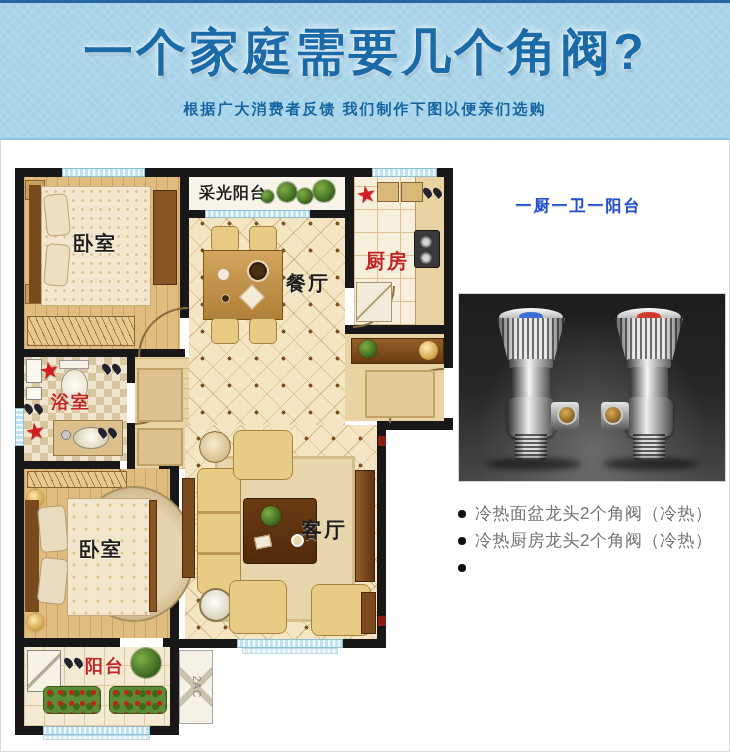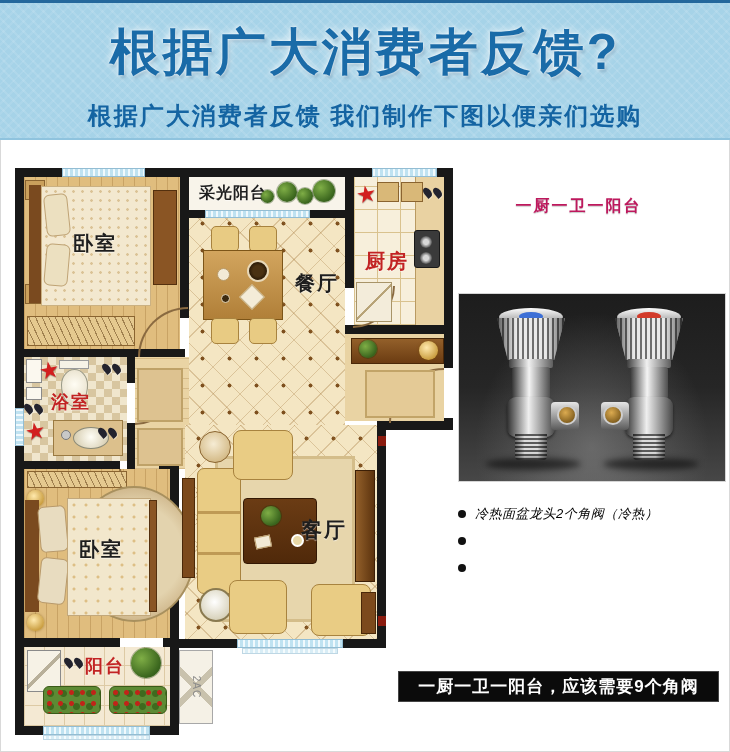--- a/index.html
+++ b/index.html
@@ -102,7 +102,7 @@
 <div id="page">
 
   <div id="header">
-    <div id="main-title">根据广大消费者反馈?</div>
+    <div id="main-title">一个家庭需要几个角阀?</div>
     <div id="sub-title">根据广大消费者反馈 我们制作下图以便亲们选购</div>
   </div>
 

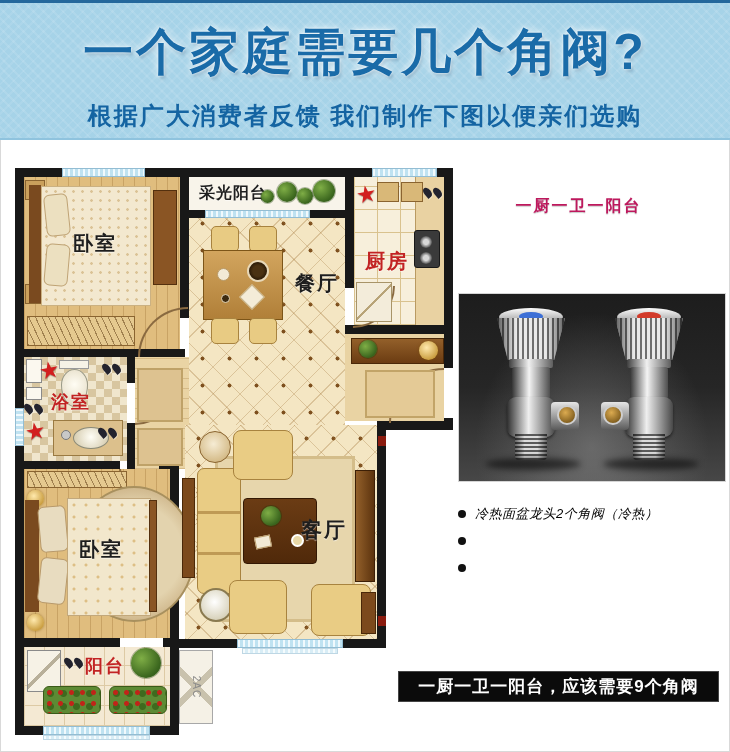--- a/index.html
+++ b/index.html
@@ -16,7 +16,7 @@
     font-size:50px;font-weight:800;letter-spacing:3px;color:#1a6ba8;
     text-shadow:0 0 2px #fff,0 0 9px rgba(255,255,255,.95),2px 3px 3px rgba(25,80,120,.30);}
   #sub-title{position:absolute;left:0;top:97px;width:730px;text-align:center;
-    font-size:24px;font-weight:700;letter-spacing:2px;color:#1464a2;}
+    font-size:15px;font-weight:700;letter-spacing:2px;color:#1464a2;}
   
   #plan{position:absolute;left:15px;top:168px;width:445px;height:572px;}
   .wl{position:absolute;background:#181818;}

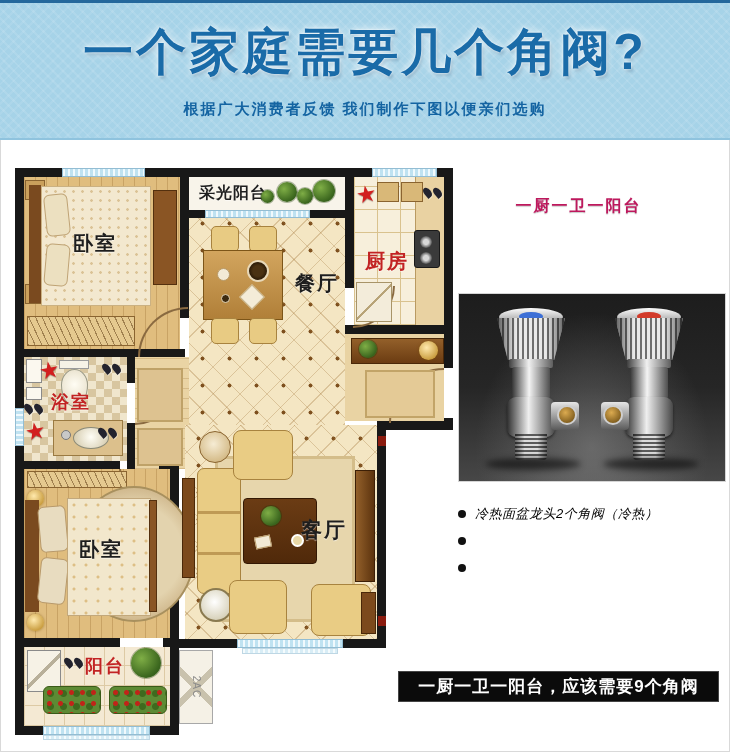--- a/index.html
+++ b/index.html
@@ -55,7 +55,7 @@
   .goldlamp{position:absolute;border-radius:50%;background:radial-gradient(circle at 40% 35%,#ffe9ad,#c89b3c 75%);box-shadow:0 0 3px rgba(120,80,0,.6);}
   
   .panel-heading{position:absolute;left:445px;width:267px;text-align:center;
-    font-size:16px;font-weight:600;letter-spacing:2px;color:#be185d;
+    font-size:16px;font-weight:600;letter-spacing:2px;color:#1d4ed8;
     text-shadow:0 1px 1px rgba(0,0,0,.22);}
   #photo{position:absolute;left:458px;top:293px;width:268px;height:189px;
     border:1px solid #d5d5d5;box-sizing:border-box;

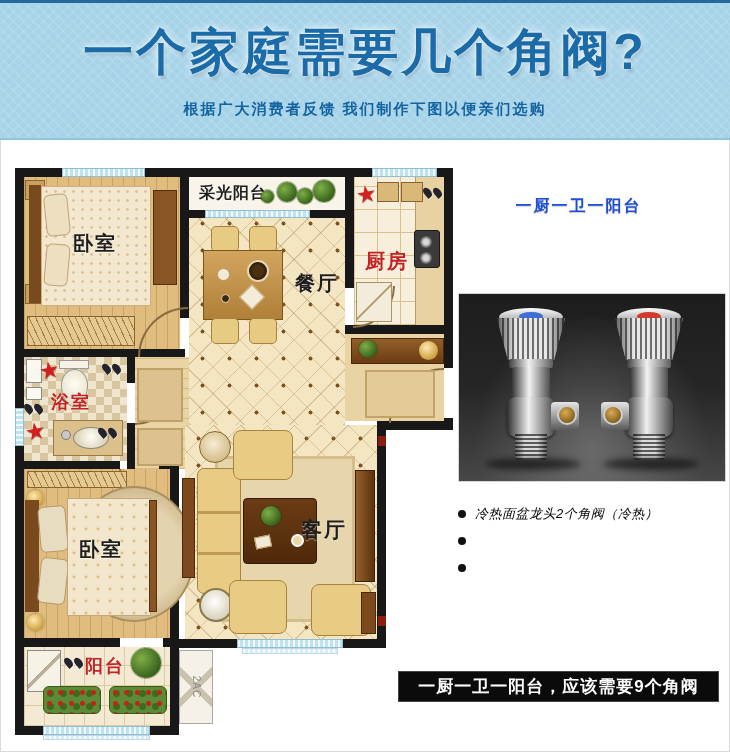--- a/index.html
+++ b/index.html
@@ -201,7 +201,7 @@
     <div class="furn" style="left:228px;top:120px;width:18px;height:18px;background:#f4ecd8;transform:rotate(45deg);border:1px solid #c8b48a;"></div>
     <div class="furn" style="left:196px;top:150px;width:28px;height:26px;background:#e8cb83;border:1px solid #a8833f;border-radius:5px;"></div>
     <div class="furn" style="left:234px;top:150px;width:28px;height:26px;background:#e8cb83;border:1px solid #a8833f;border-radius:5px;"></div>
-    <div class="lbl" style="left:280px;top:102px;font-size:20px;">餐厅</div>
+    <div class="lbl" style="left:271px;top:102px;font-size:20px;">餐厅</div>
 
     <div class="furn" style="left:336px;top:170px;width:93px;height:26px;background:linear-gradient(180deg,#93602a,#6b3c12);border:1px solid #4a2808;"></div>
     <div class="plantdot" style="left:344px;top:172px;width:18px;height:18px;"></div>

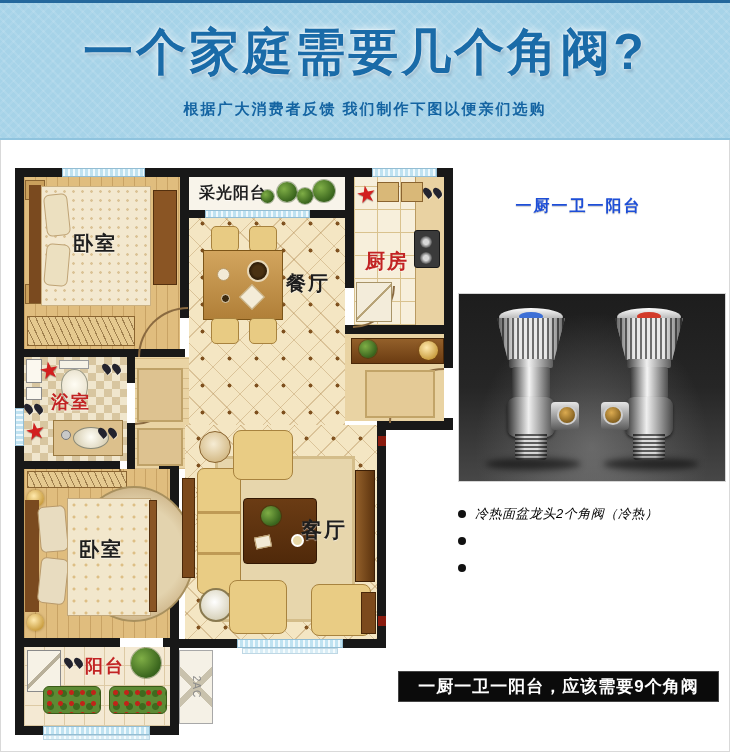--- a/index.html
+++ b/index.html
@@ -86,7 +86,7 @@
   #bullets{position:absolute;left:458px;top:500px;width:272px;}
   .bullet-row{display:flex;align-items:center;height:27px;}
   .bullet-dot{width:8px;height:8px;border-radius:50%;background:#111;margin-right:9px;flex:0 0 auto;}
-  .bullet-text{font-size:13px;color:#000000;letter-spacing:.5px;font-style:italic;}
+  .bullet-text{font-size:17px;color:#737373;letter-spacing:.5px;}
   #conclusion{position:absolute;left:398px;top:671px;width:321px;height:31px;
     background:#0b0b0b;border:1px solid #454545;box-sizing:border-box;
     color:#fff;font-size:17px;font-weight:bold;letter-spacing:1px;line-height:29px;text-align:center;}

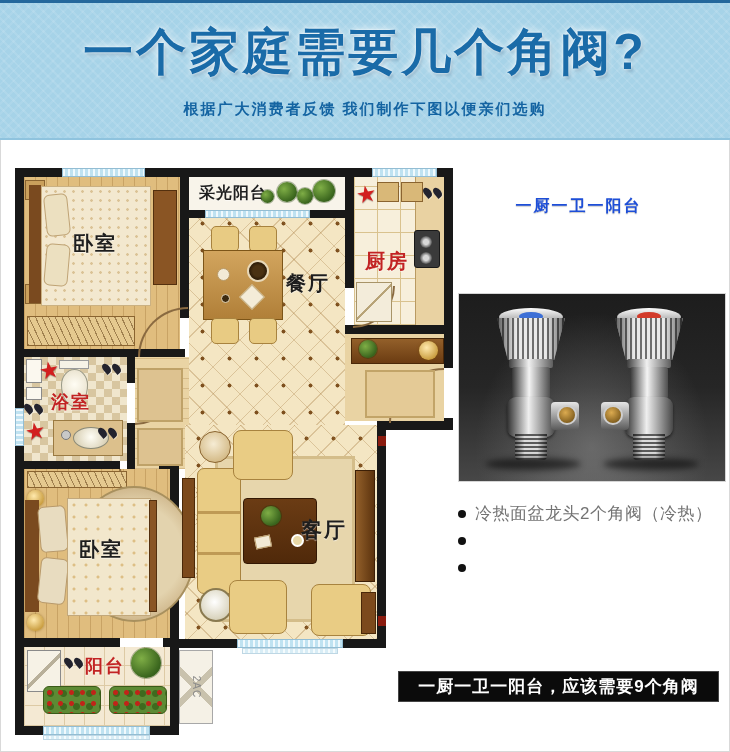--- a/index.html
+++ b/index.html
@@ -318,6 +318,7 @@
     </div>
     <div class="bullet-row">
       <span class="bullet-dot"></span>
+      <span class="bullet-text">冷热厨房龙头2个角阀（冷热）</span>
     </div>
     <div class="bullet-row">
       <span class="bullet-dot"></span>

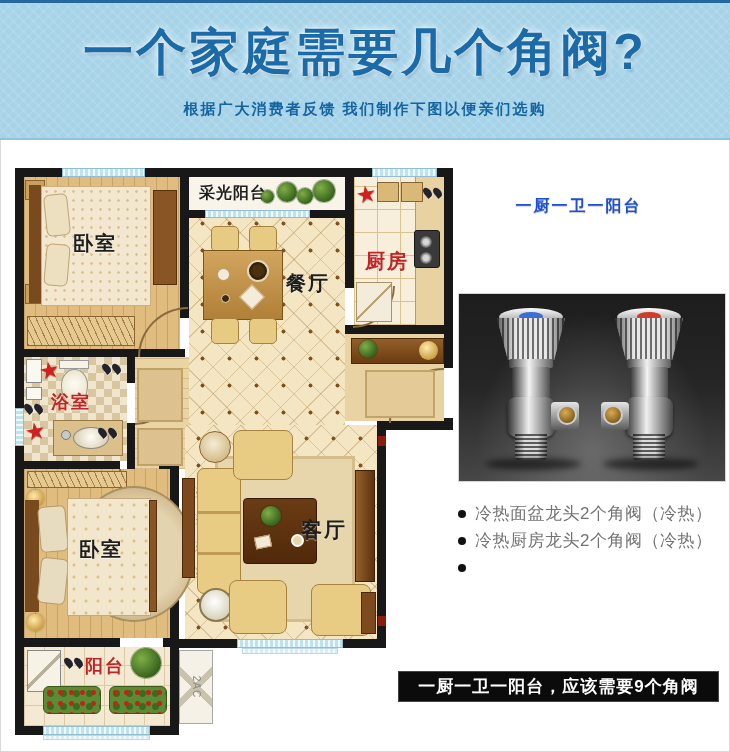--- a/index.html
+++ b/index.html
@@ -325,7 +325,6 @@
     </div>
   </div>
 
-  <div id="conclusion">一厨一卫一阳台，应该需要9个角阀</div>
 
 </div>
 

